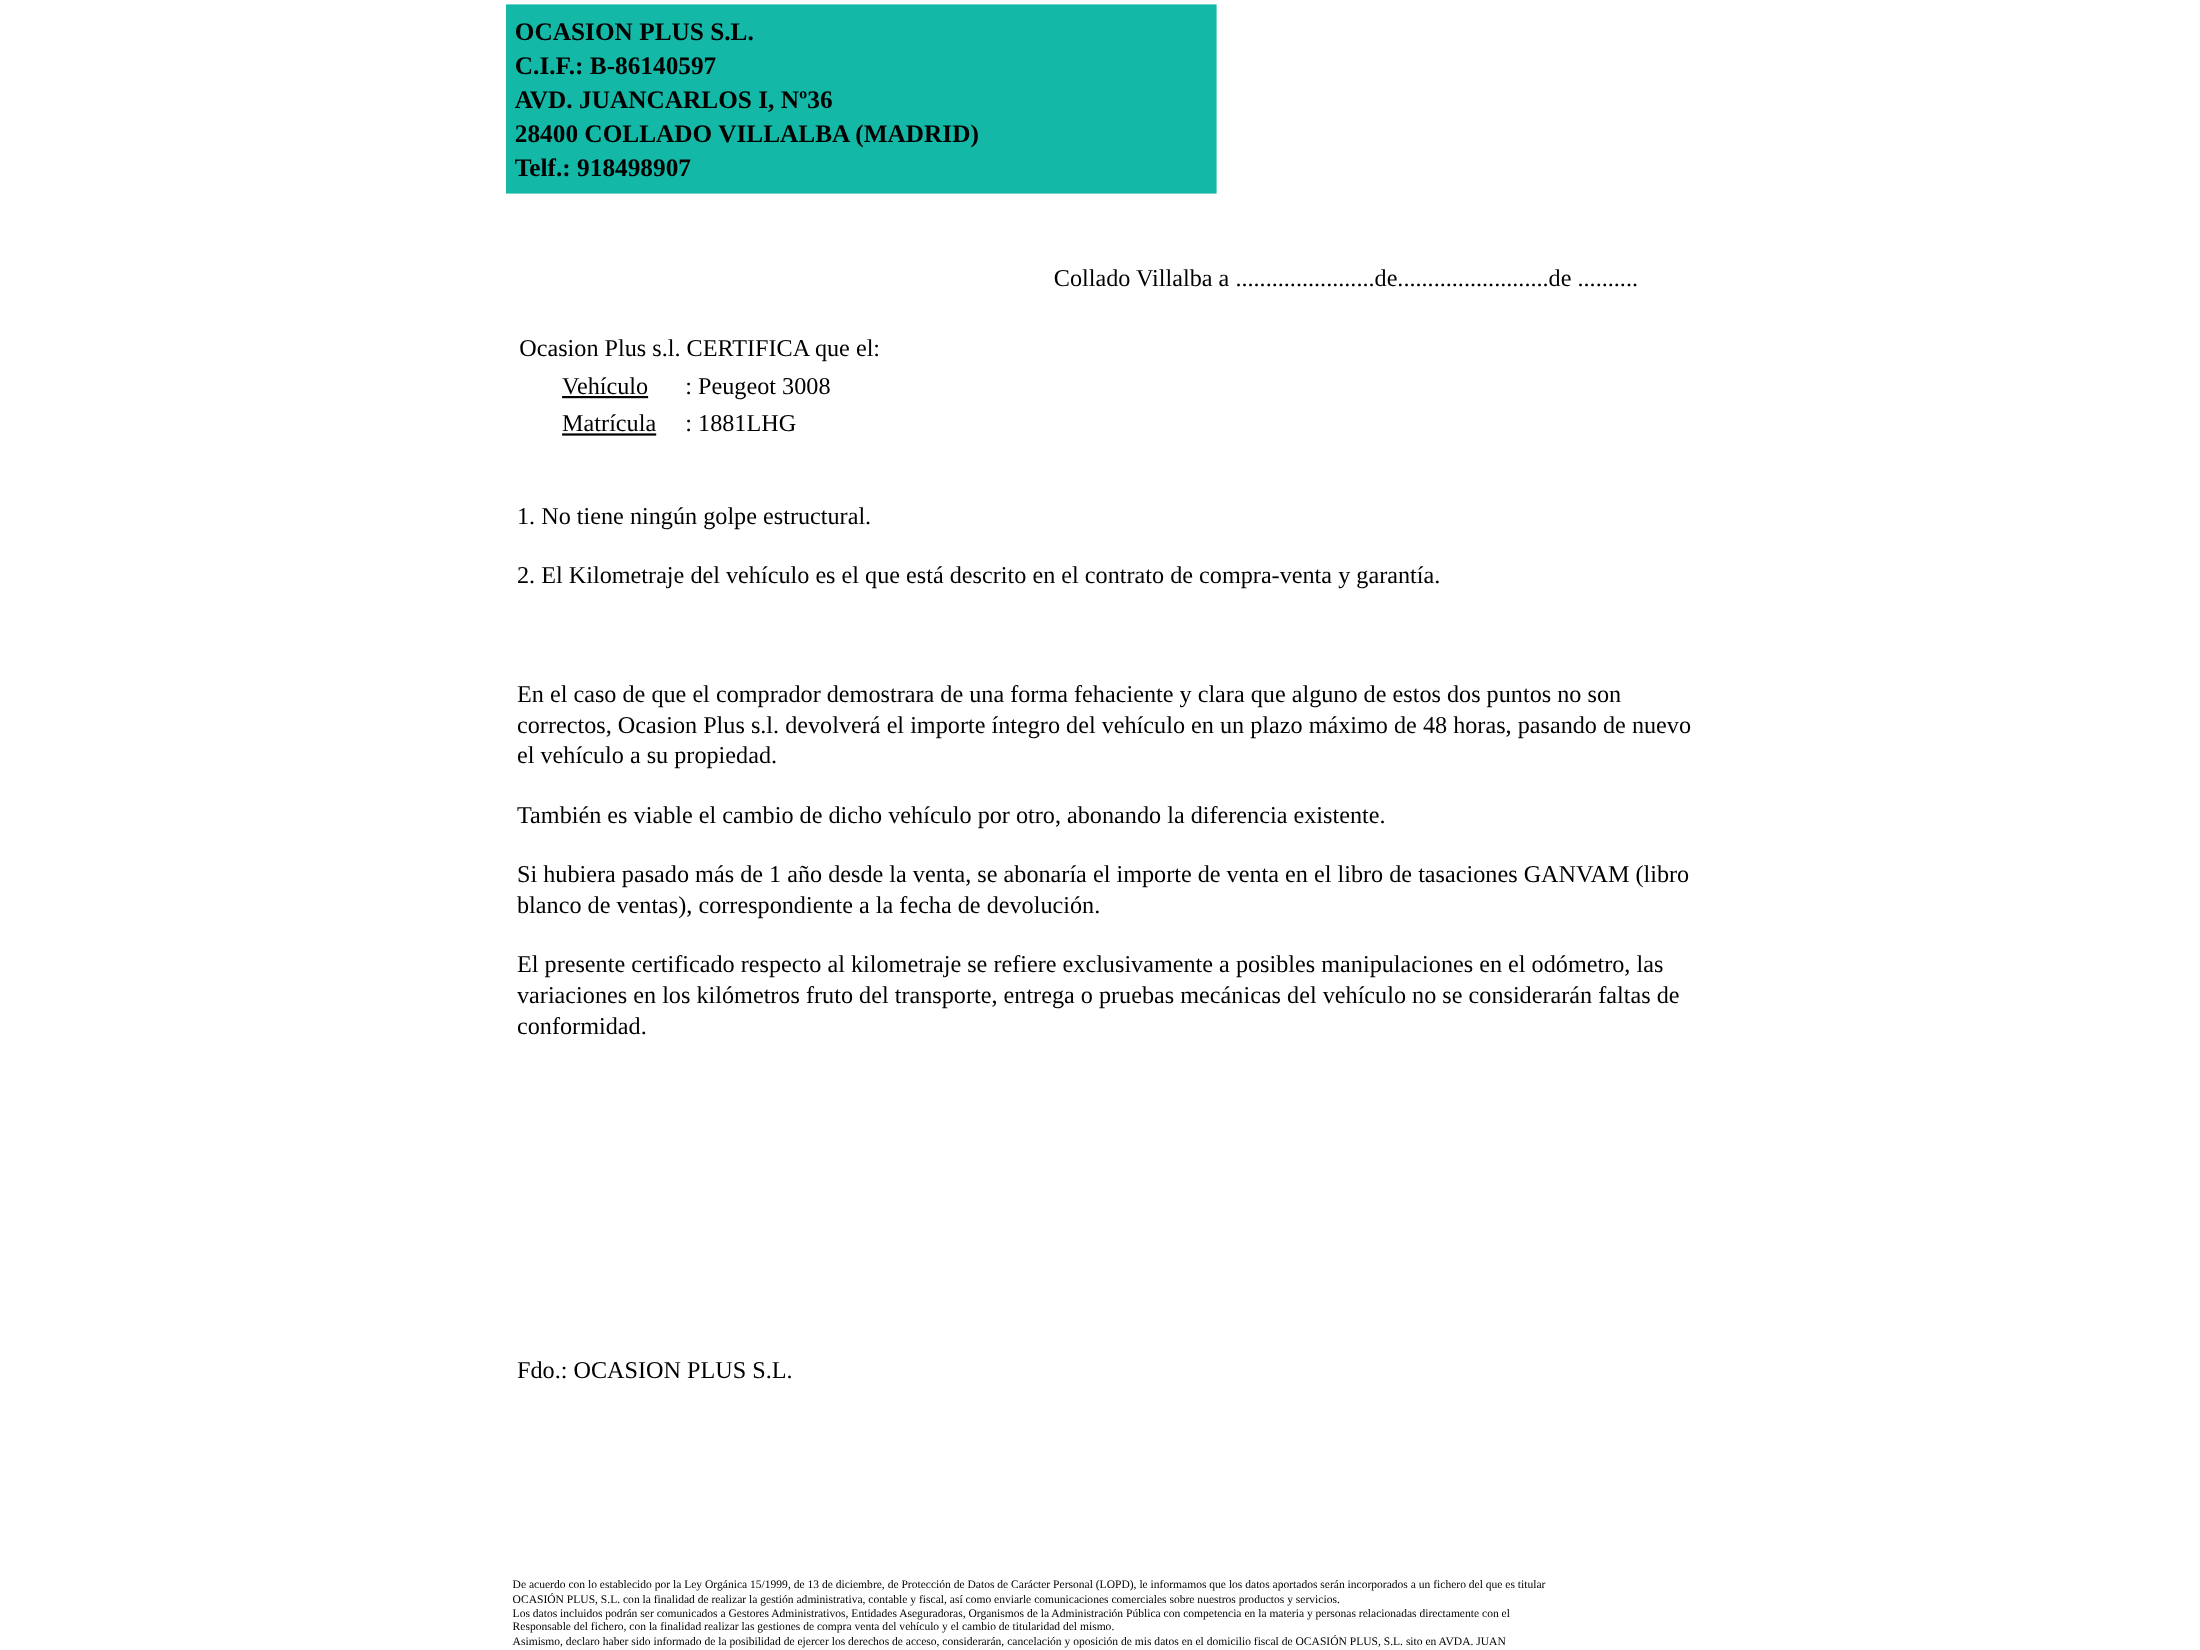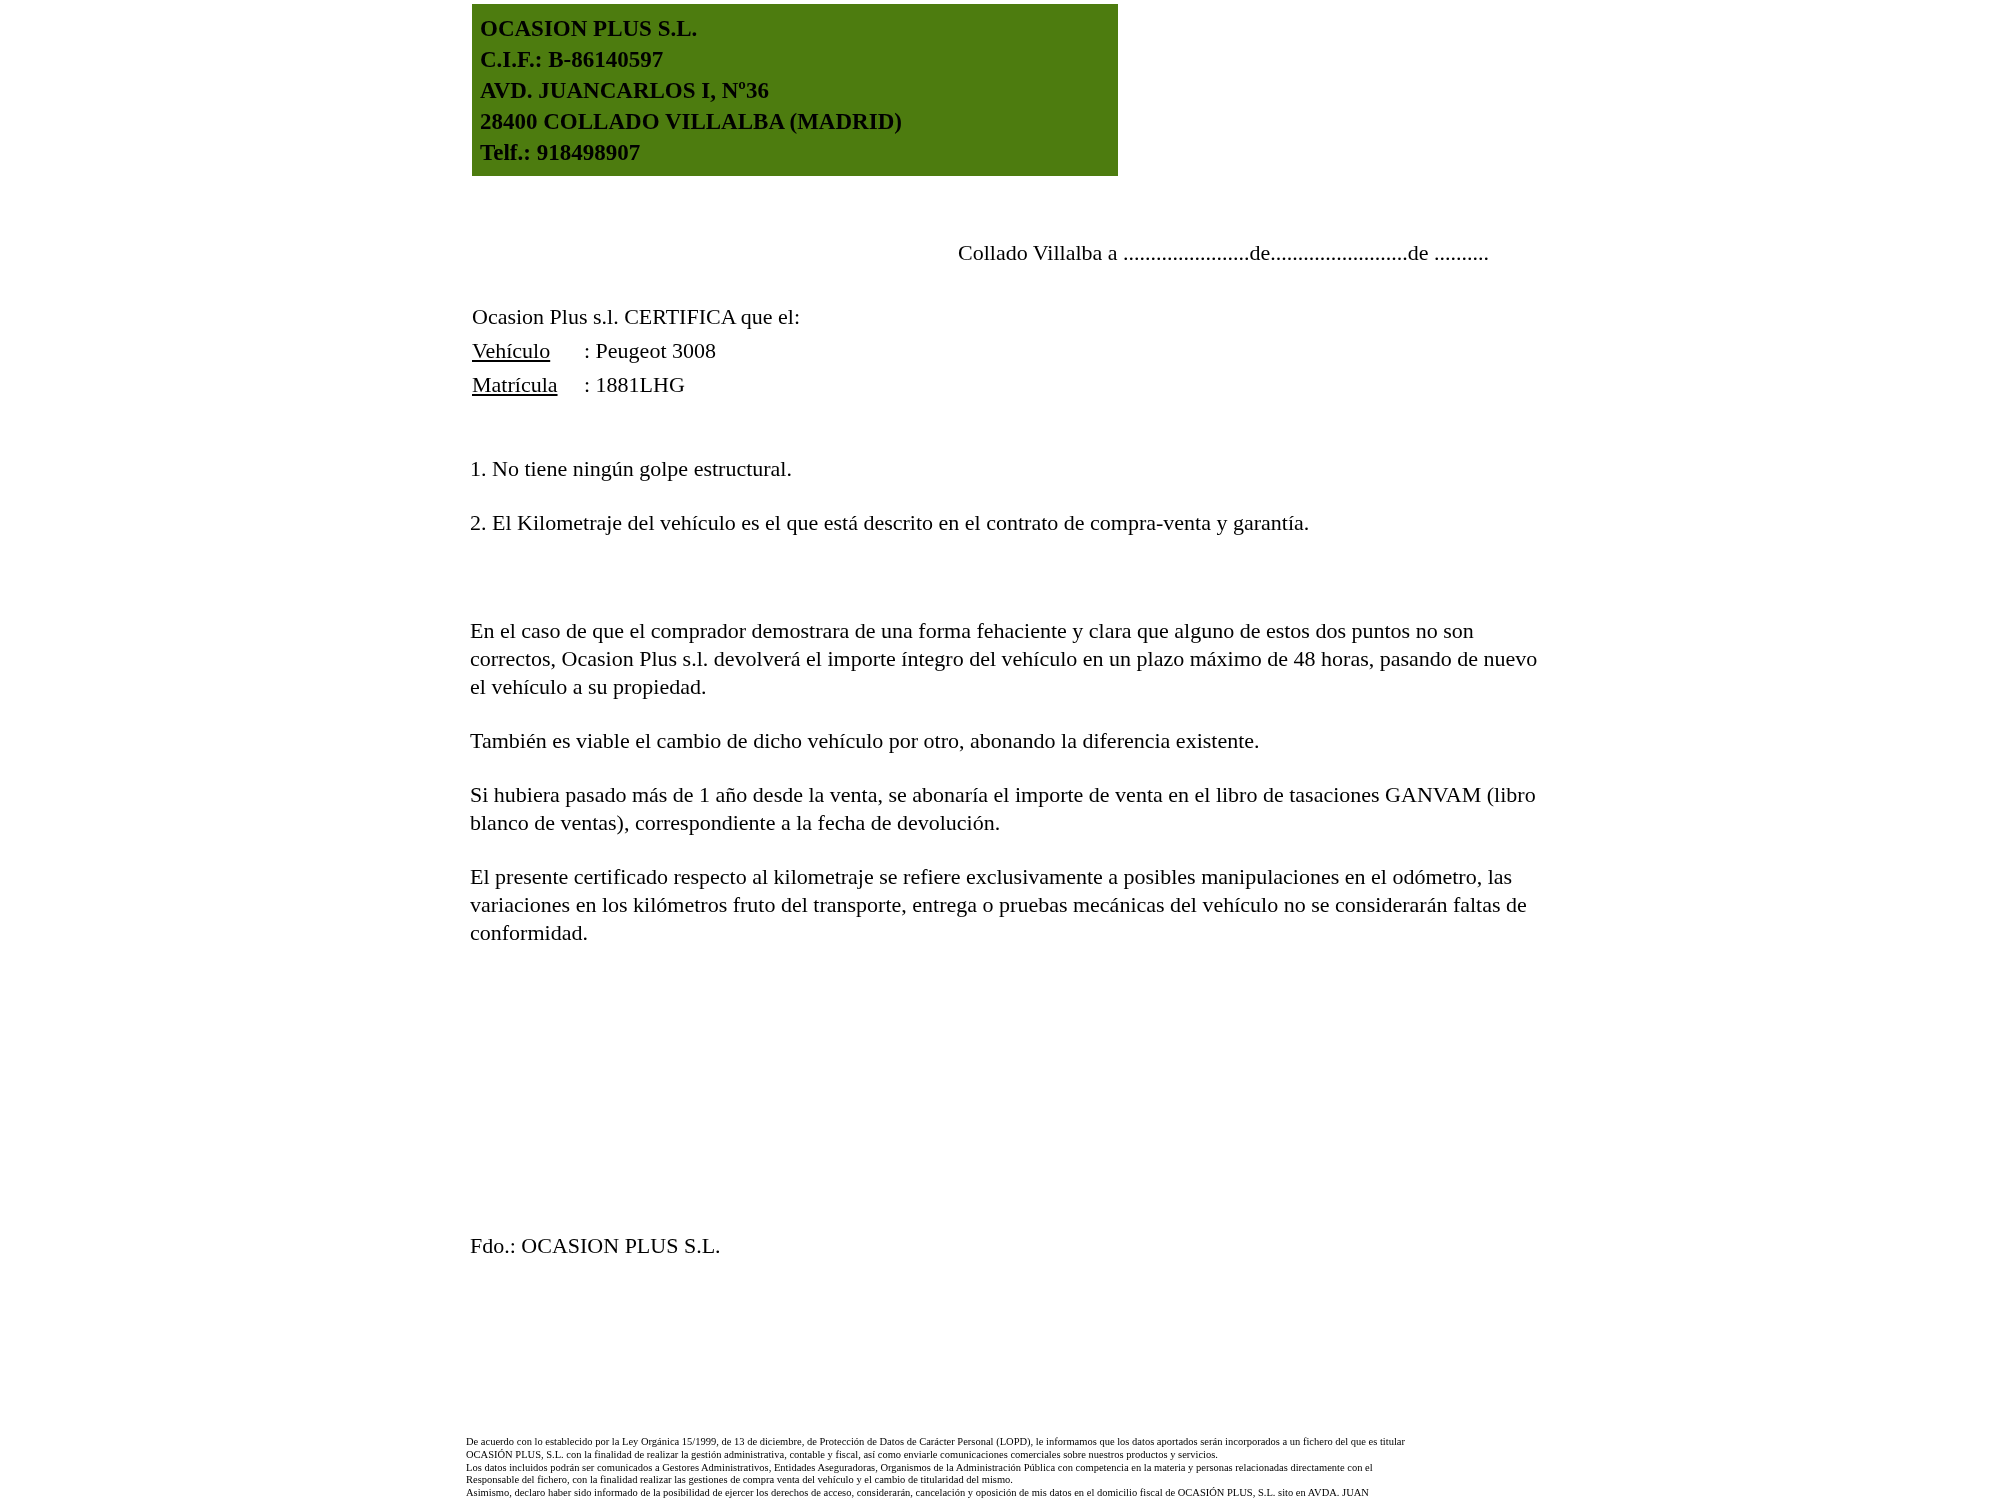--- a/index.html
+++ b/index.html
@@ -18,11 +18,11 @@
   }
   .header-box {
     position: absolute;
-    left: 472px;
+    left: 460px;
     top: 4px;
     width: 646px;
     height: 172px;
-    background: #4d7c0f;
+    background: #14b8a6;
     padding: 9px 8px 0 8px;
   }
   .header-box .hline {

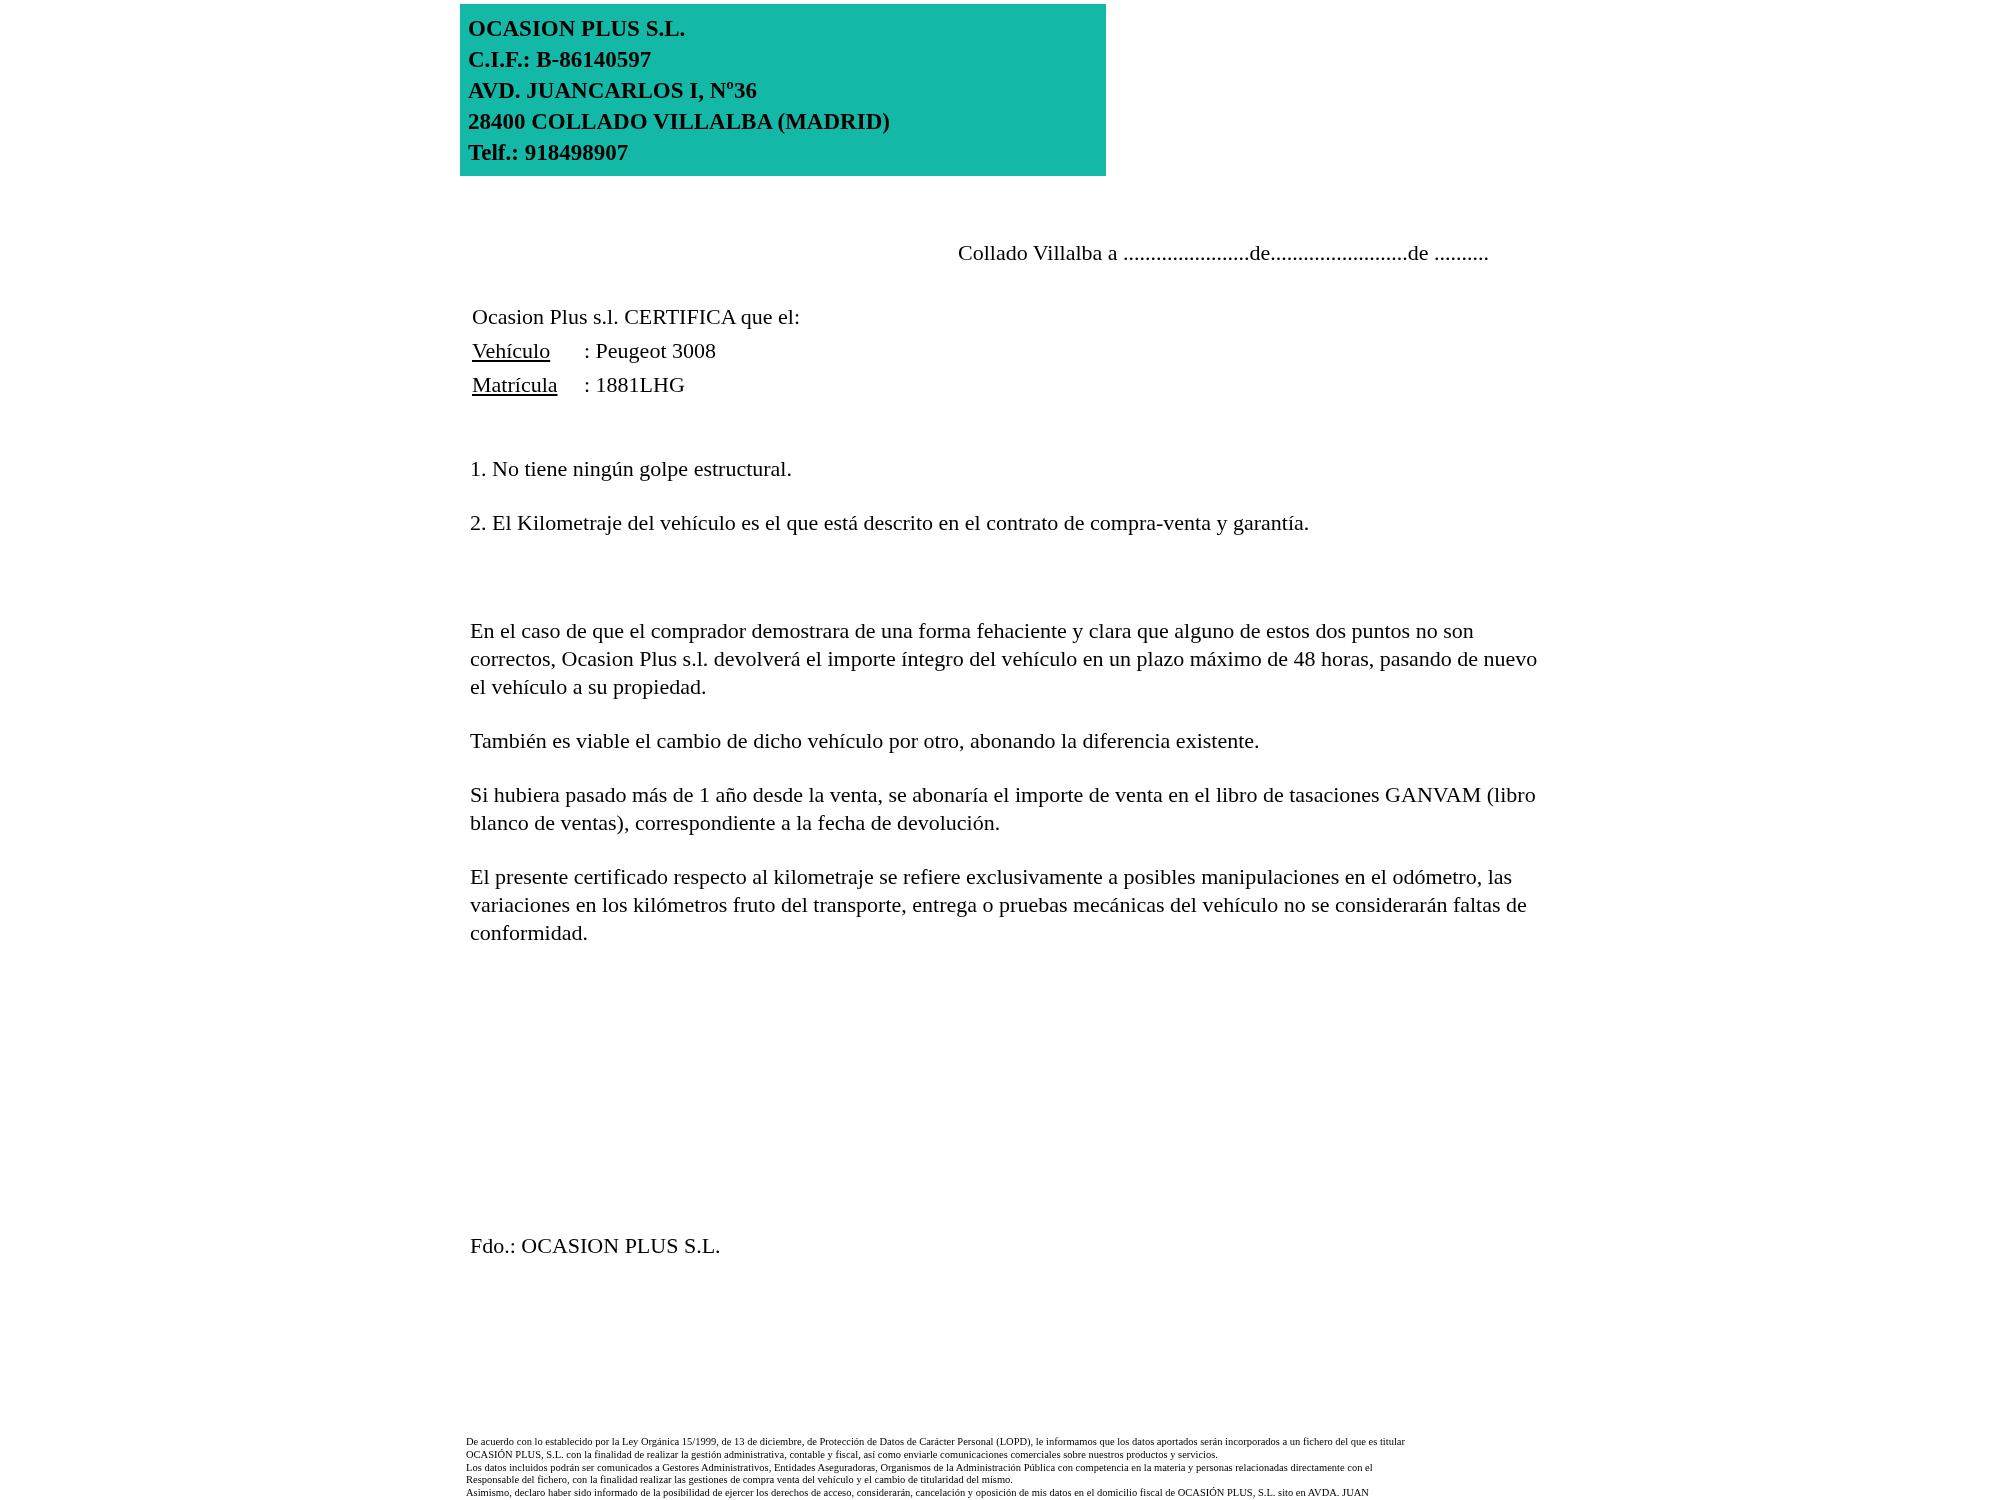--- a/index.html
+++ b/index.html
@@ -45,7 +45,7 @@
     font-size: 22px;
   }
   .certify-block .cline { line-height: 34px; }
-  .kv-row { display: flex; line-height: 34px; }
+  .kv-row { display: flex; line-height: 34px; margin-left: 39px; }
   .kv-label { text-decoration: underline; width: 112px; }
   .points-block {
     position: absolute;

